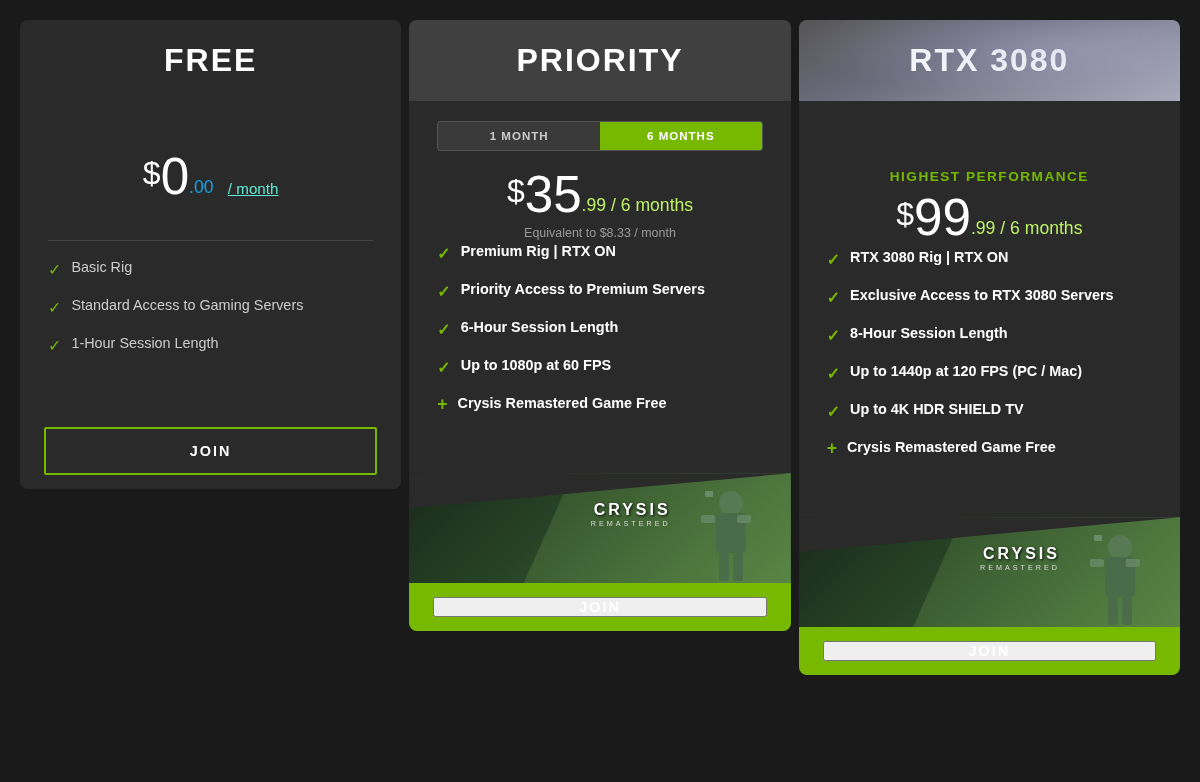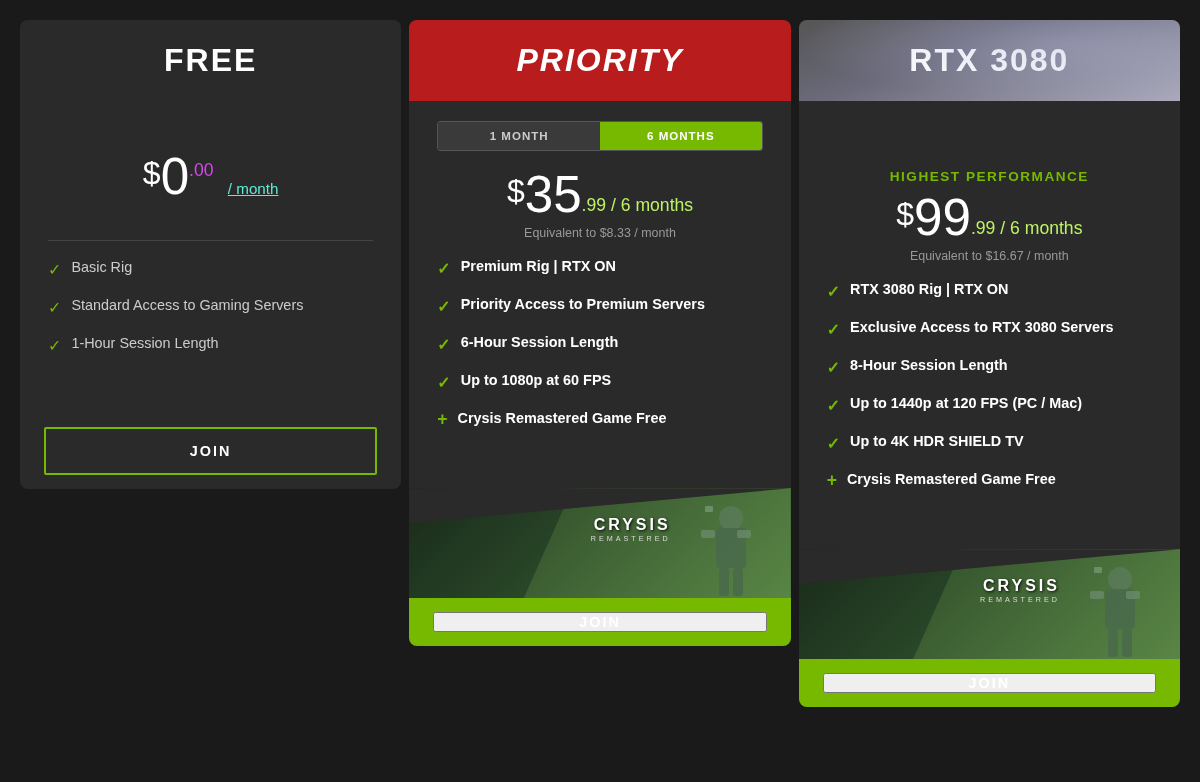--- a/index.html
+++ b/index.html
@@ -49,8 +49,7 @@
       background: #2a2a2a;
     }
     .plan-header.priority {
-      background: #b91c1c;
-      font-style: italic;
+      background: #404040;
     }
     .plan-title {
       font-size: 2rem;

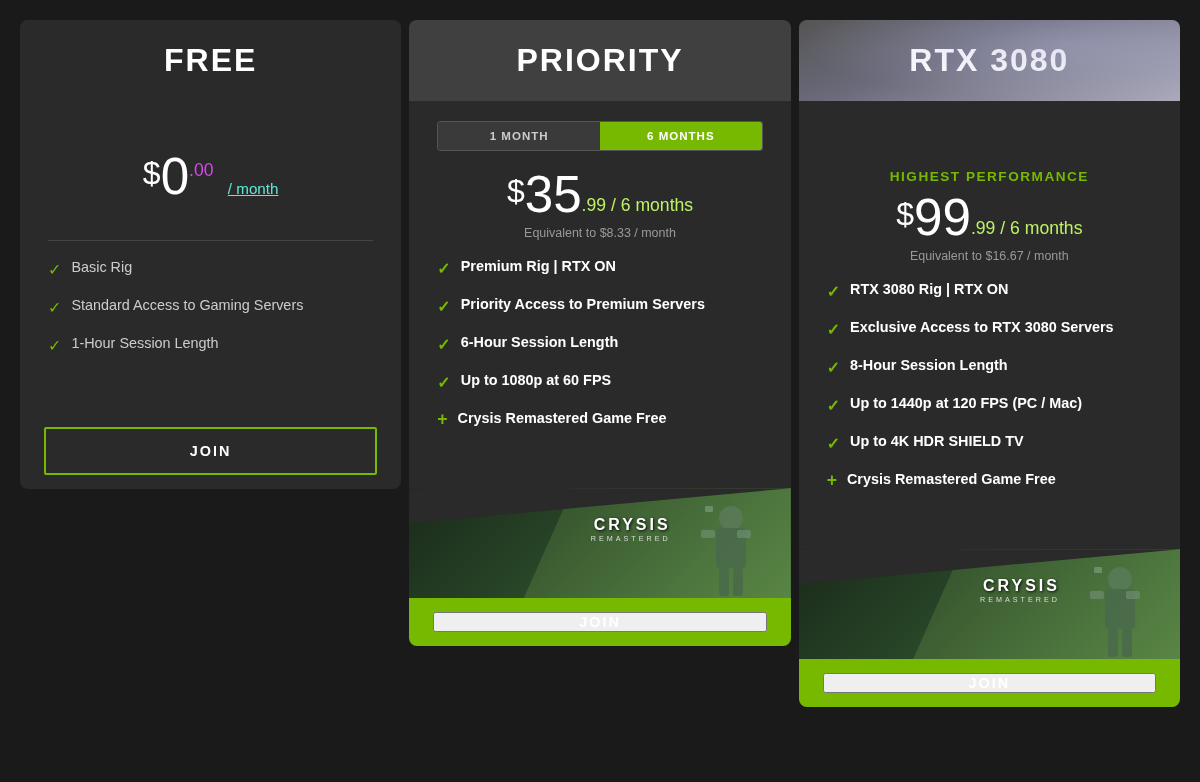--- a/index.html
+++ b/index.html
@@ -153,9 +153,9 @@
     .free-price-main .cents-period {
       font-size: 1.1rem;
       vertical-align: bottom;
-      margin-bottom: 23px;
+      margin-bottom: 6px;
       display: inline-block;
-      color: #d946ef;
+      color: #0ea5e9;
     }
     .free-period-text {
       font-size: 0.95rem;

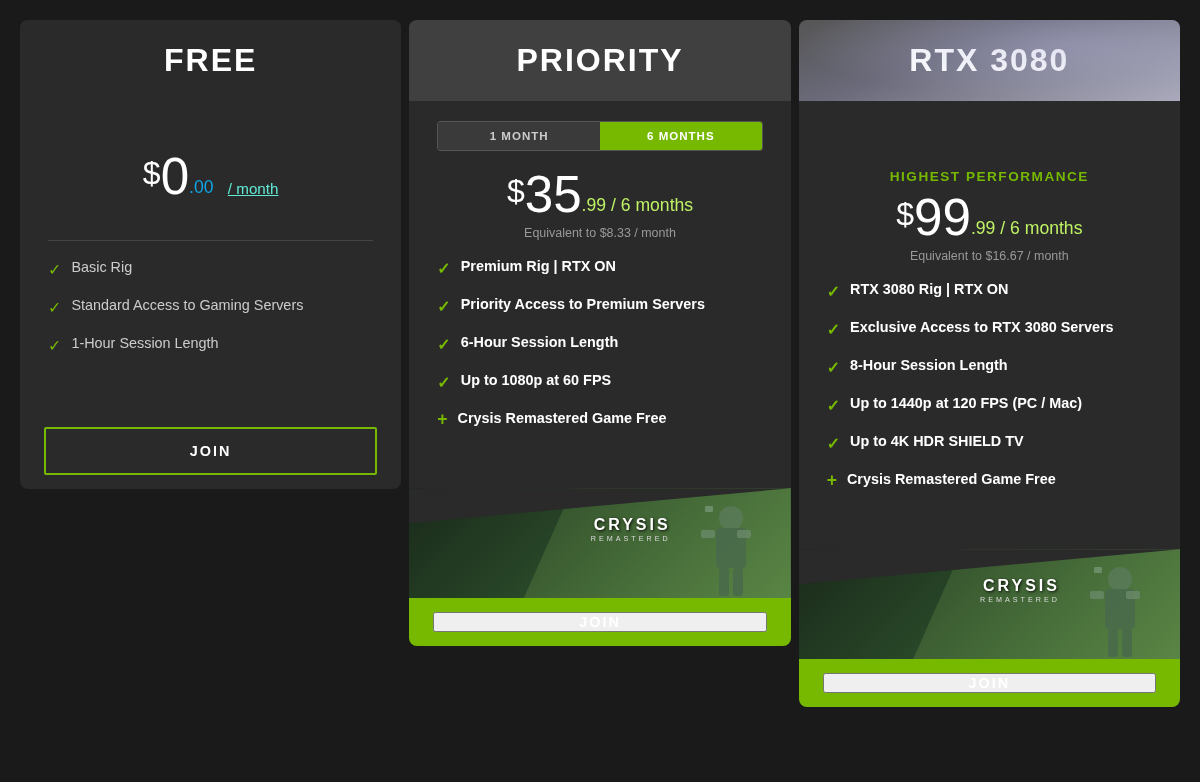--- a/index.html
+++ b/index.html
@@ -130,7 +130,7 @@
       font-size: 0.78rem;
       color: #999;
       text-align: center;
-      margin-bottom: 18px;
+      margin-bottom: 3px;
     }
 
     

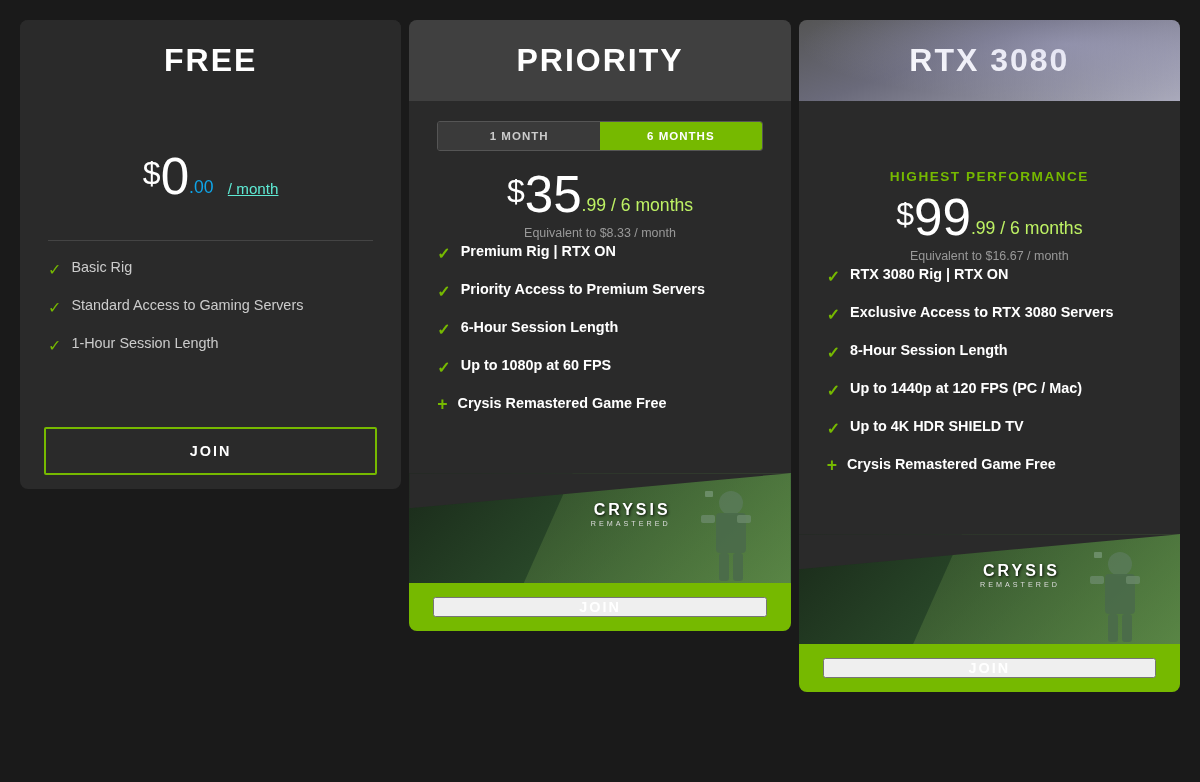--- a/index.html
+++ b/index.html
@@ -418,7 +418,6 @@
           <span class="dollar-sign">$</span><span>99</span><span class="cents-period">.99 / 6 months</span>
         </div>
       </div>
-      <div class="price-equivalent">Equivalent to $16.67 / month</div>
       <ul class="features-list">
         <li>
           <span class="check-icon">✓</span>

